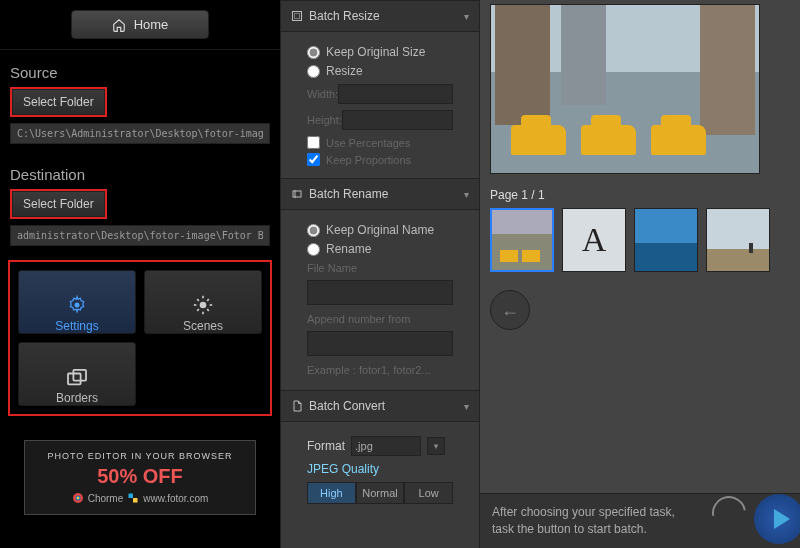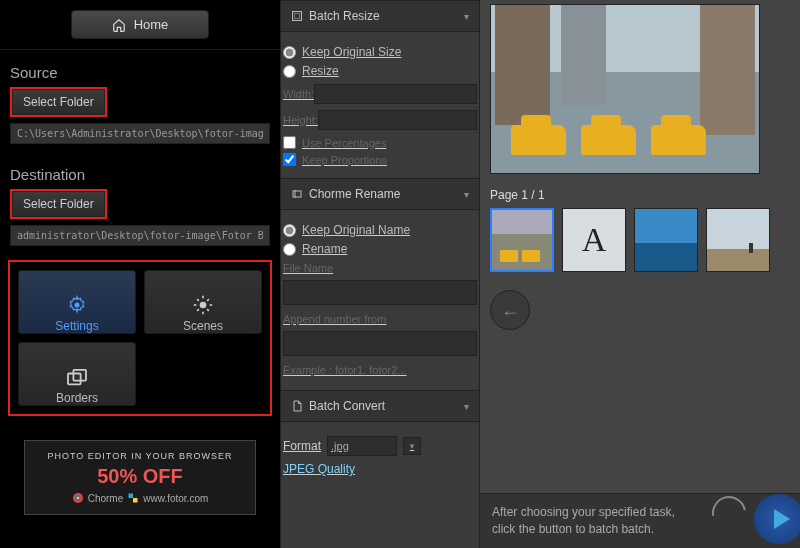--- a/index.html
+++ b/index.html
@@ -25,7 +25,7 @@
 .promo-bot { font-size:10px; color:#aaa; display:flex; align-items:center; justify-content:center; gap:4px;}
 .accordion-header { background:#333; border-top:1px solid #222; border-bottom:1px solid #222; padding:8px 10px; display:flex; align-items:center; gap:6px; color:#ccc; font-size:12px; cursor:pointer; position:relative;}
 .accordion-header::after{content:"▾"; position:absolute; right:10px; color:#888; font-size:10px;}
-.acc-body { padding:8px 2px;text-decoration:underline; }
+.acc-body { padding:8px 26px; }
 .radio-row { display:flex; align-items:center; gap:6px; margin:5px 0; color:#bbb; }
 .radio-row input[type=radio]{ accent-color:#888; }
 .field-row { display:flex; align-items:center; margin:6px 0; color:#777; font-size:11px; }

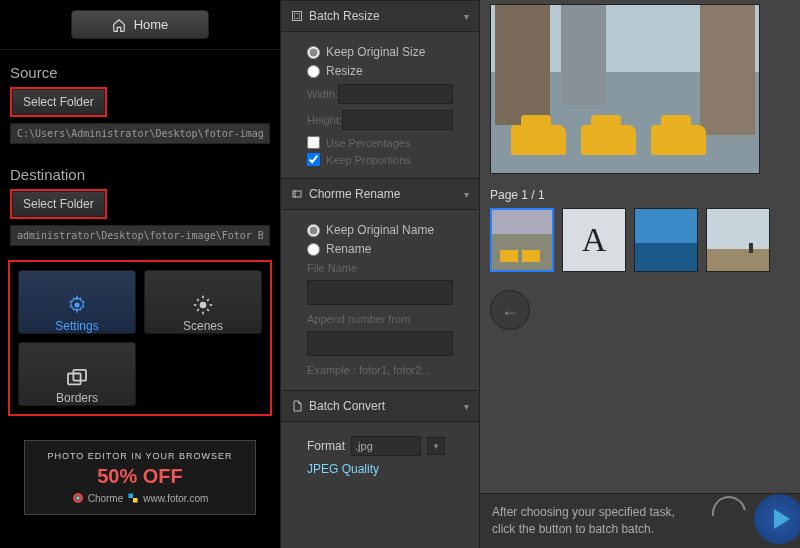--- a/index.html
+++ b/index.html
@@ -194,7 +194,7 @@
           <line x1="8" y1="4" x2="8" y2="20"></line>
         </svg>
       </span>
-    <span>Chorme Rename</span>
+    <span>Batch Rename</span>
   </div>
   <div class="acc-body">
     <label class="radio-row">

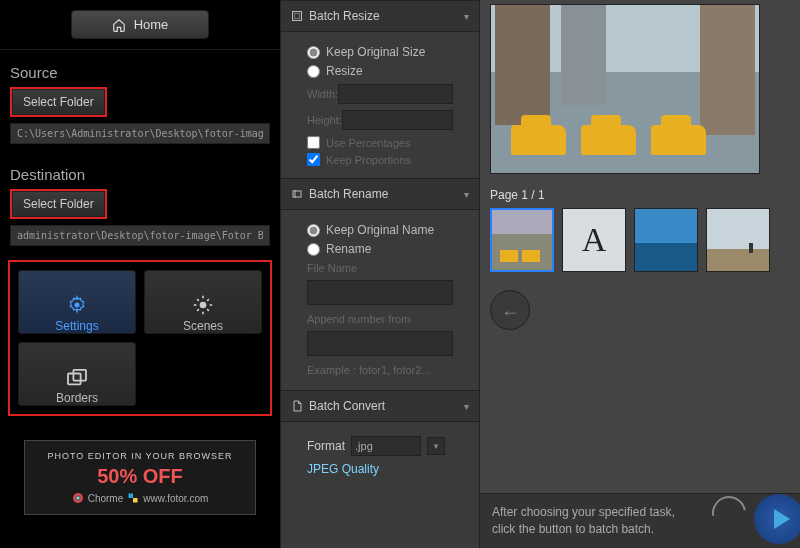--- a/index.html
+++ b/index.html
@@ -228,6 +228,11 @@
       <span class="dropdown-arrow">▾</span>
     </div>
     <div style="color:#7dd3fc;margin:6px 0;">JPEG Quality</div>
+    <div class="qual-btns">
+      <div class="qual-btn active">High</div>
+      <div class="qual-btn">Normal</div>
+      <div class="qual-btn">Low</div>
+    </div>
   </div>
 </div>
 

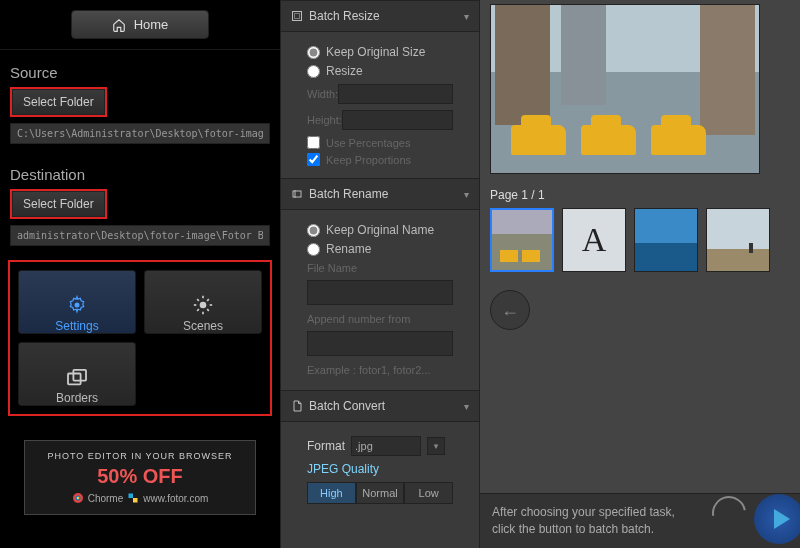--- a/index.html
+++ b/index.html
@@ -270,7 +270,7 @@
   <div class="footer">
     <div class="footer-text">
       <div>After choosing your specified task,</div>
-      <div>click the button to batch batch.</div>
+      <div>task the button to start batch.</div>
     </div>
     <div class="arrow-curve"></div>
     <div class="play"></div>

